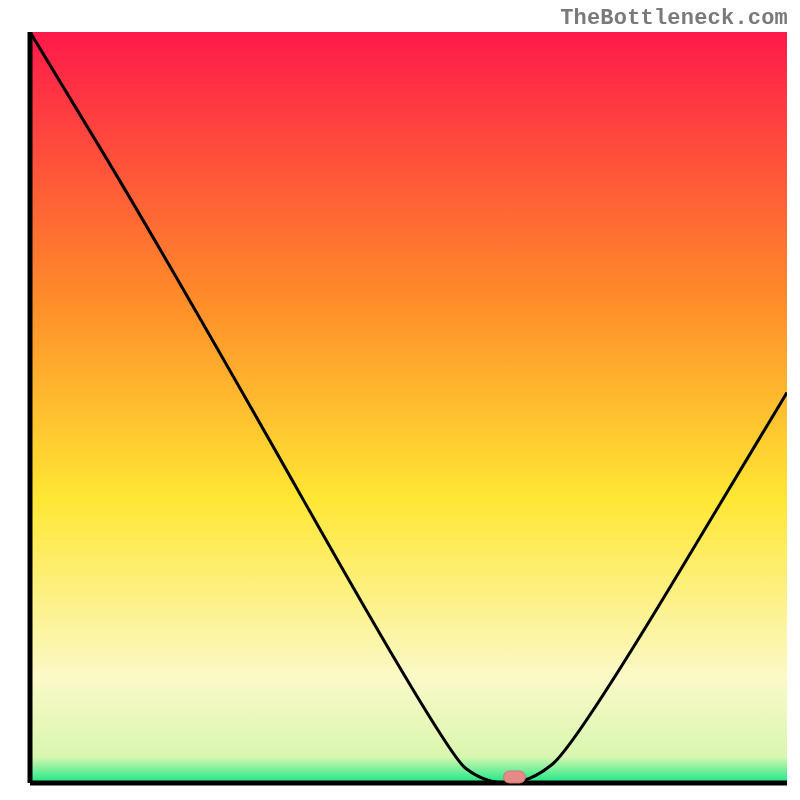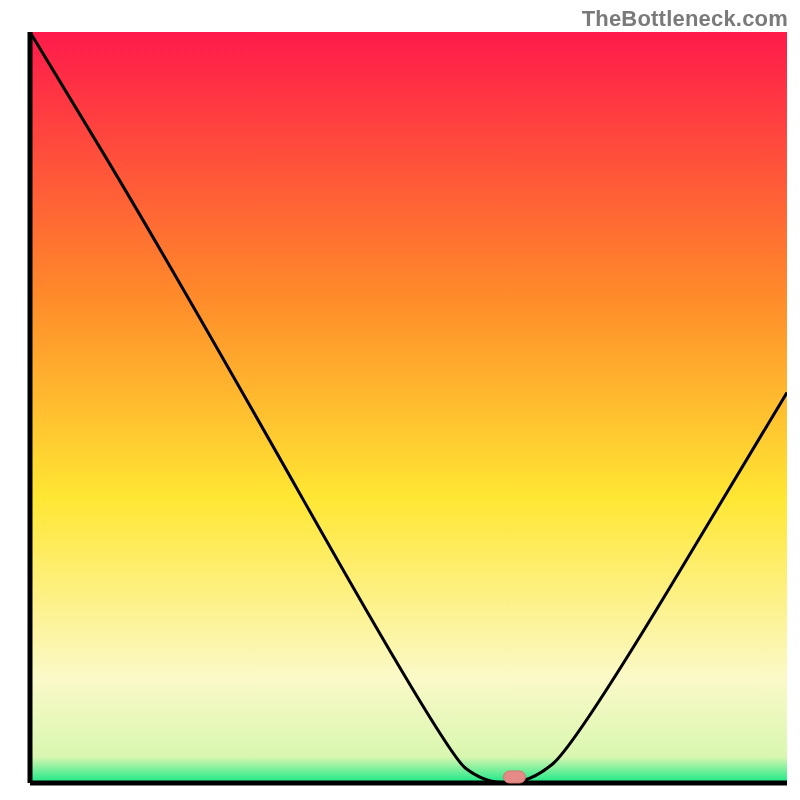--- a/index.html
+++ b/index.html
@@ -14,6 +14,7 @@
     position: relative;
     width: 800px;
     height: 800px;
+    font-family: Liberation Mono, monospace;
   }
   .attribution {
     position: absolute;

